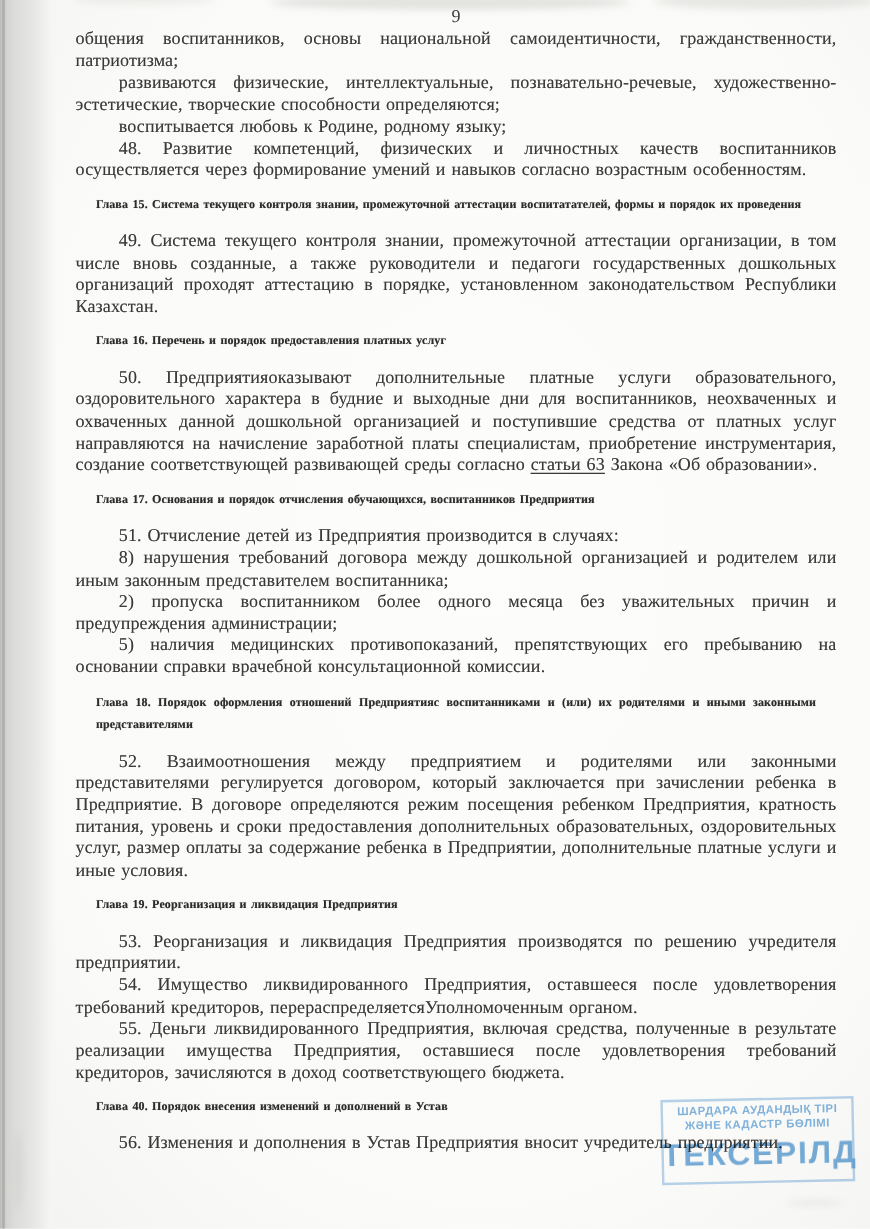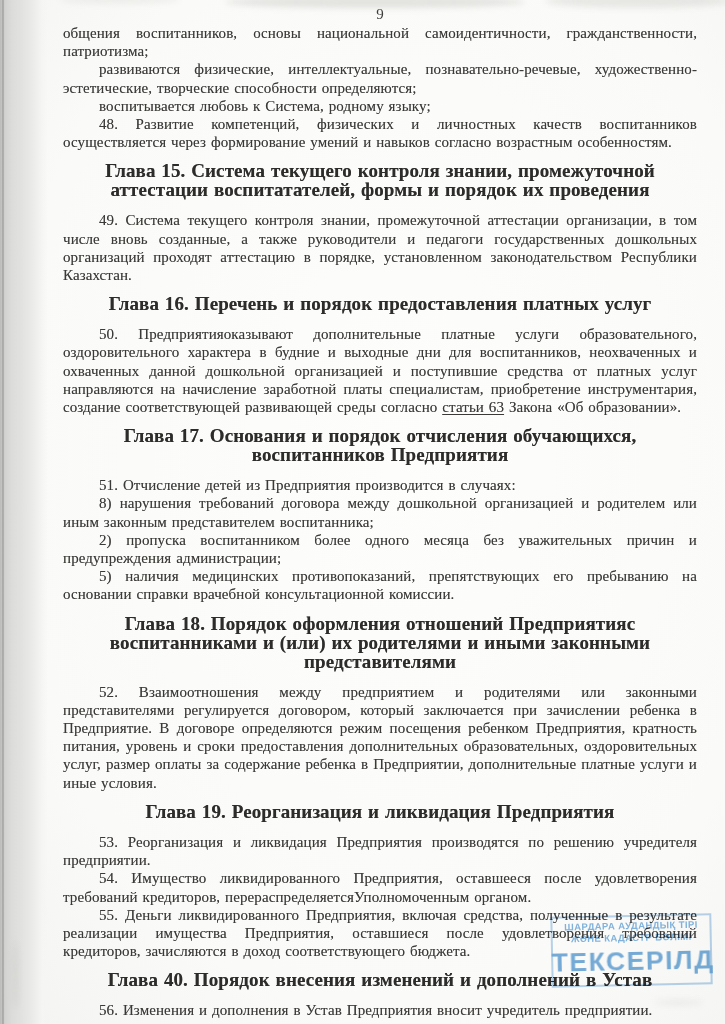--- a/index.html
+++ b/index.html
@@ -91,7 +91,7 @@
   <div class="doc-body">
       <div class="cont"><span>общения воспитанников, основы национальной самоидентичности, гражданственности, патриотизма;</span></div>
       <div class="para"><span>развиваются физические, интеллектуальные, познавательно-речевые, художественно-эстетические, творческие способности определяются;</span></div>
-      <div class="para"><span>воспитывается любовь к Система, родному языку;</span></div>
+      <div class="para"><span>воспитывается любовь к Родине, родному языку;</span></div>
       <div class="para"><span>48. Развитие компетенций, физических и личностных качеств воспитанников осуществляется через формирование умений и навыков согласно возрастным особенностям.</span></div>
       <div class="heading"><span>Глава 15. Система текущего контроля знании, промежуточной аттестации воспитатателей, формы и порядок их проведения</span></div>
       <div class="para"><span>49. Система текущего контроля знании, промежуточной аттестации организации, в том числе вновь созданные, а также руководители и педагоги государственных дошкольных организаций проходят аттестацию в порядке, установленном законодательством Республики Казахстан.</span></div>

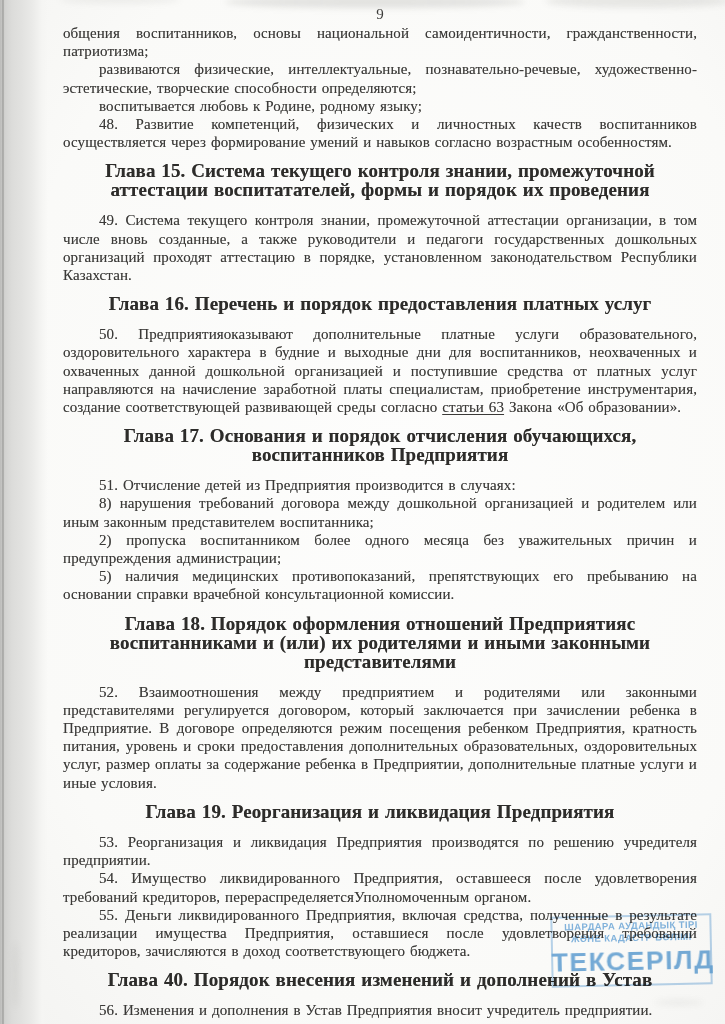--- a/index.html
+++ b/index.html
@@ -46,9 +46,9 @@
   .para { margin:0; text-indent:36px; }
   .cont { margin:0; text-indent:0; }
   .heading {
-    font-weight:bold; text-align:center; text-indent:0;
+    font-weight:bold; text-indent:0;
     margin:10px auto 12px auto; max-width:600px;
-    color:#2d2c2a; font-size:19px; line-height:19px;
+    color:#2d2c2a; font-size:10px; line-height:19px;
     text-shadow:0 0 0.6px rgba(50,50,48,0.55);
     font-family:Liberation Serif, serif;
   }

